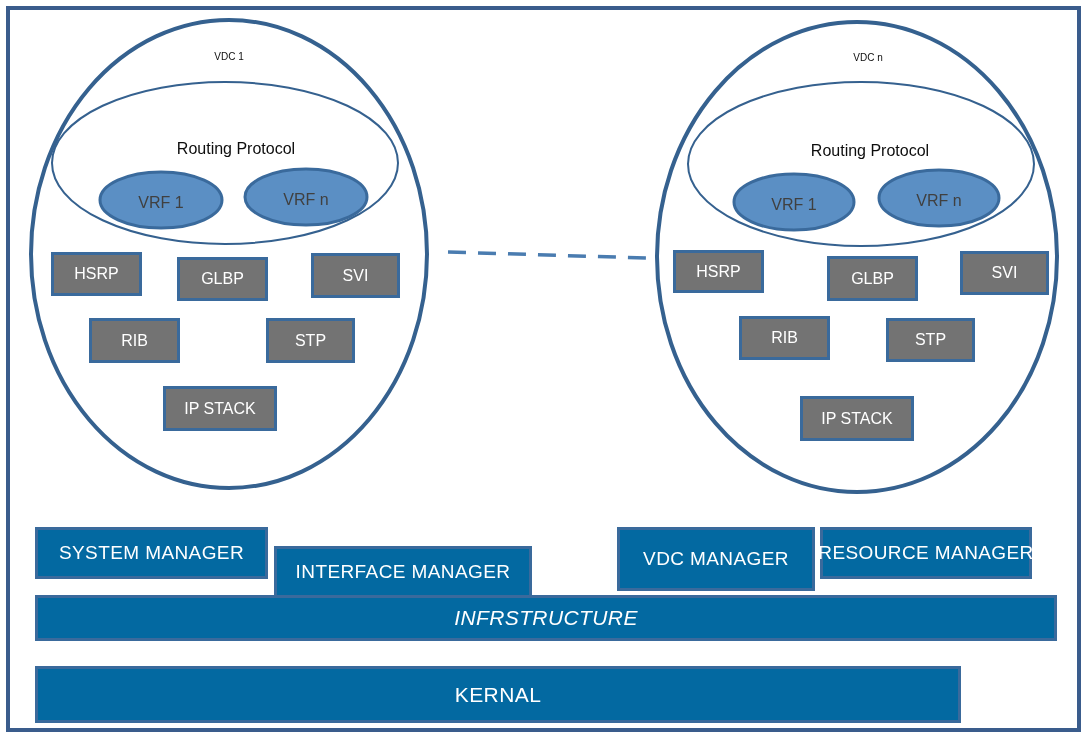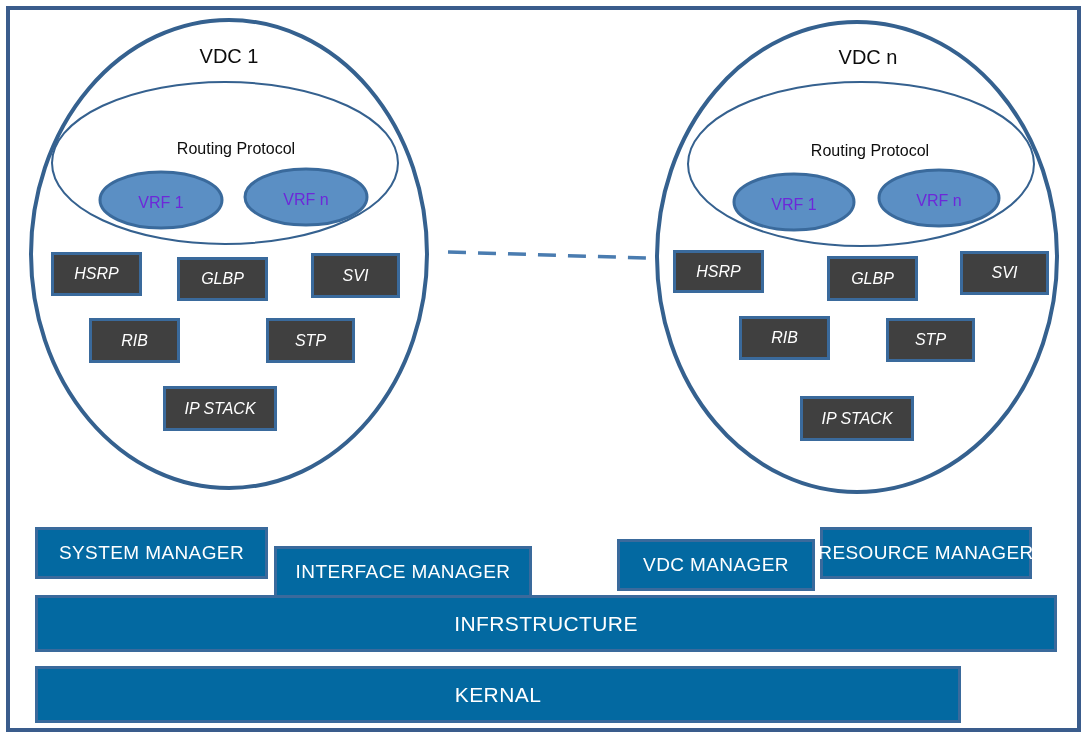--- a/index.html
+++ b/index.html
@@ -71,7 +71,7 @@
     letter-spacing: 0.3px;
   }
   .vdc-title {
-    font-size: 20px;
+    font-size: 10px;
   }
   .rp-title {
     font-size: 16px;

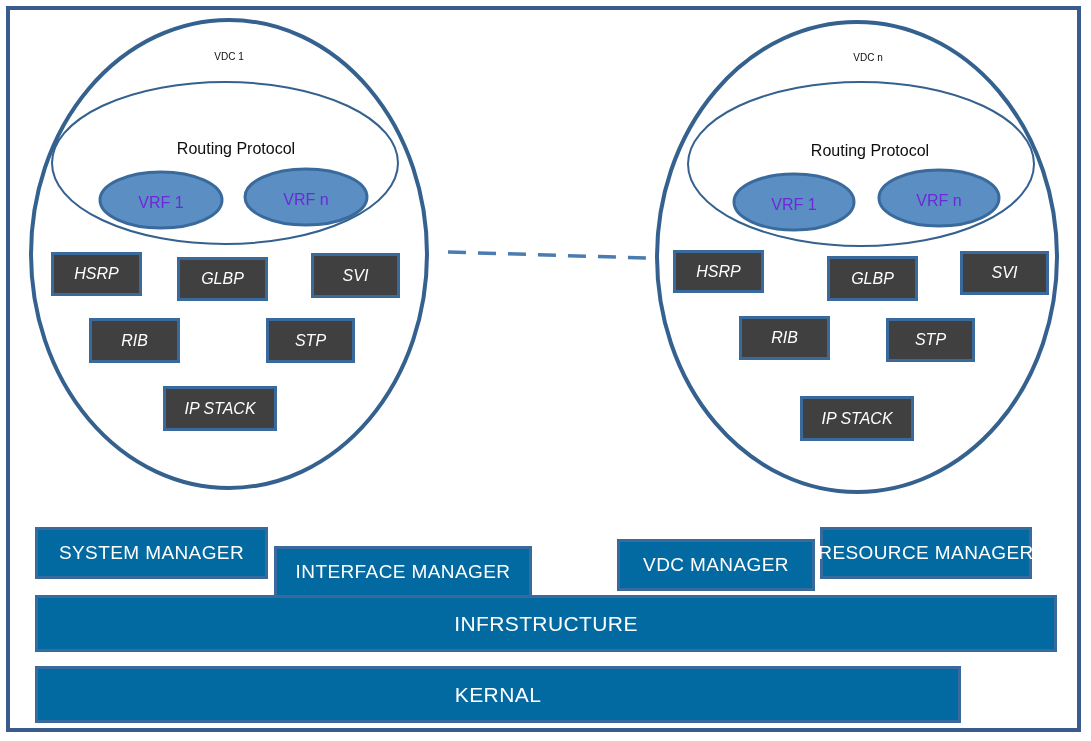--- a/index.html
+++ b/index.html
@@ -78,7 +78,7 @@
   }
   .vrf-label {
     position: absolute;
-    color: #6d28d9;
+    color: #404040;
     font-size: 16px;
     white-space: nowrap;
     transform: translate(-50%, -50%);

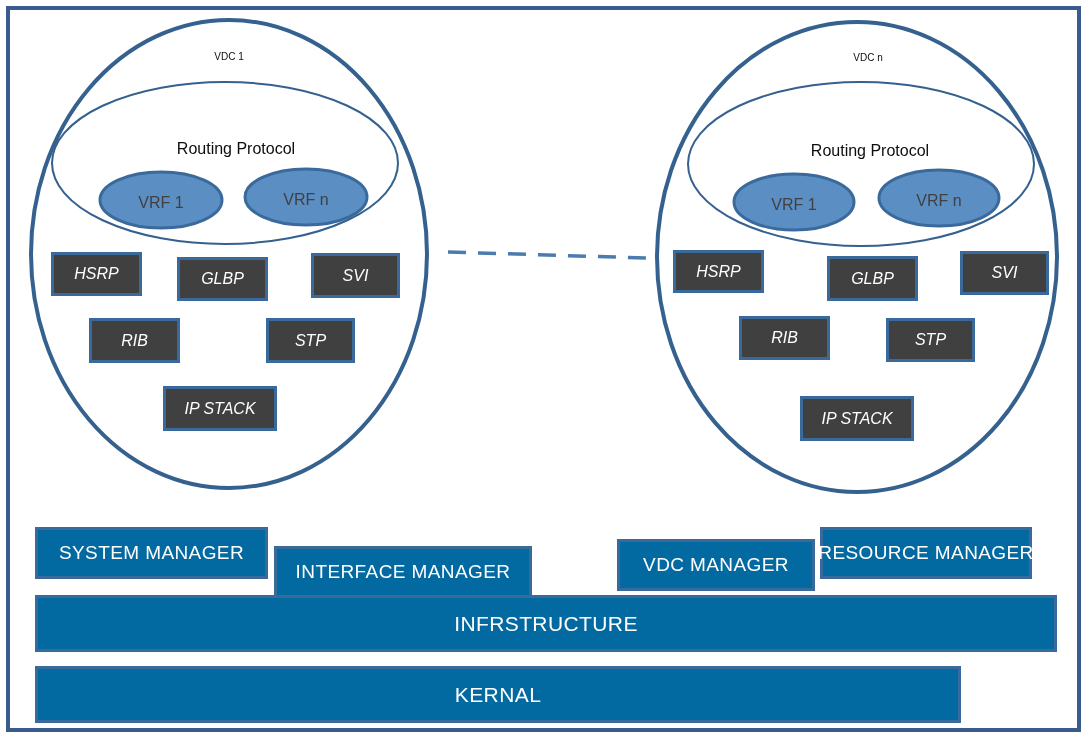--- a/index.html
+++ b/index.html
@@ -86,7 +86,7 @@
   
   .module-box {
     position: absolute;
-    background: #404040;
+    background: #737373;
     border: 3px solid #3a6a9c;
     box-sizing: border-box;
     color: #ffffff;
@@ -95,7 +95,6 @@
     align-items: center;
     justify-content: center;
     white-space: nowrap;
-    font-style: italic;
   }
   
   .layer-bar {

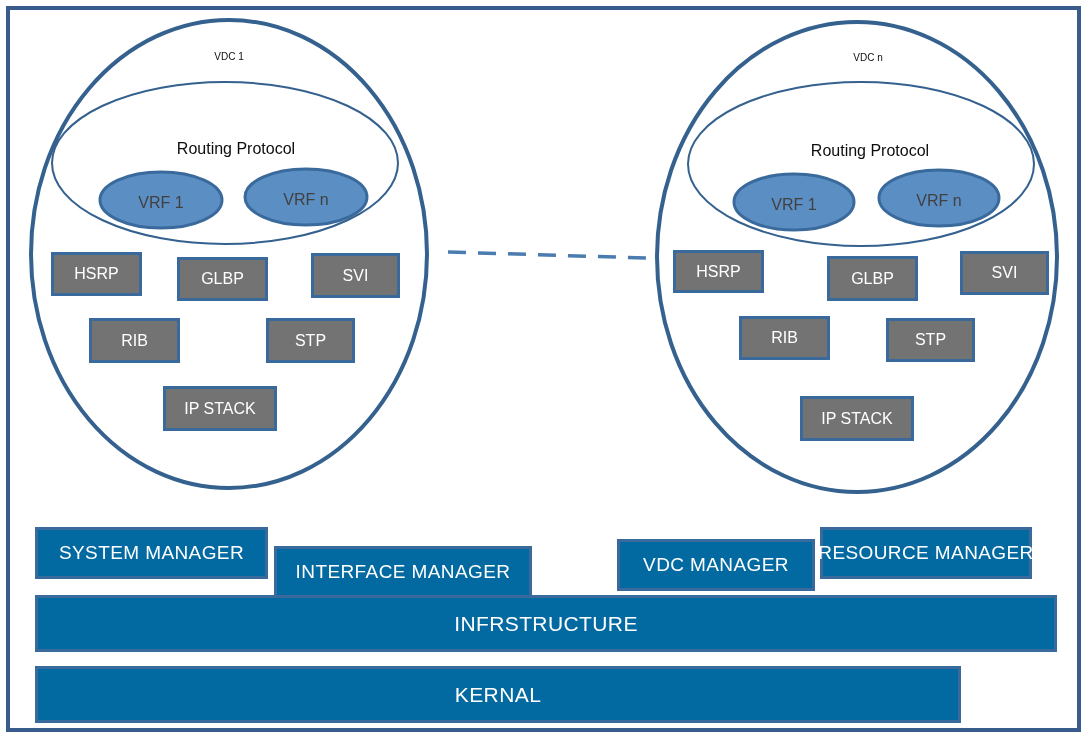--- a/index.html
+++ b/index.html
@@ -170,7 +170,7 @@
 
   <div class="layer-bar mgr-bar" style="left:35px;  top:527px; width:233px; height:52px;">SYSTEM MANAGER</div>
   <div class="layer-bar mgr-bar" style="left:274px; top:546px; width:258px; height:52px;">INTERFACE MANAGER</div>
-  <div class="layer-bar mgr-bar" style="left:617px; top:527px; width:198px; height:52px;margin-top:12px;">VDC MANAGER</div>
+  <div class="layer-bar mgr-bar" style="left:617px; top:527px; width:198px; height:64px;">VDC MANAGER</div>
   <div class="layer-bar mgr-bar" style="left:820px; top:527px; width:212px; height:52px;">RESOURCE MANAGER</div>
 
   <div class="layer-bar" id="infra-bar" style="left:35px; top:595px; width:1022px; height:57px;">INFRSTRUCTURE</div>

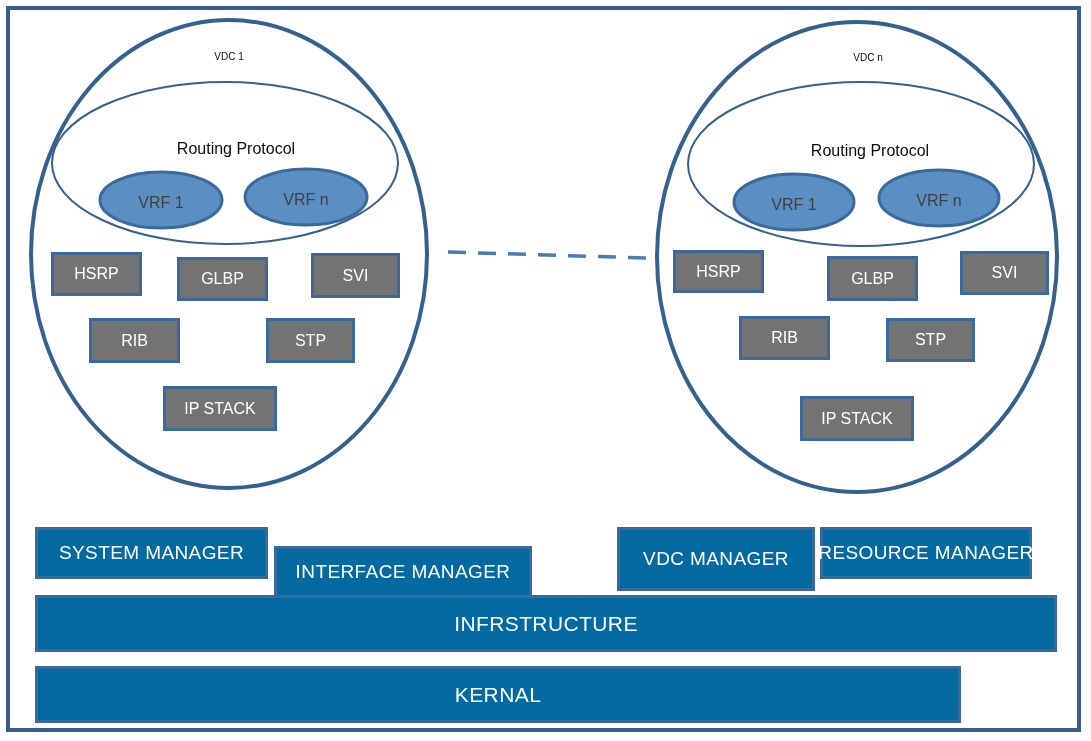--- a/index.html
+++ b/index.html
@@ -173,7 +173,7 @@
   <div class="layer-bar mgr-bar" style="left:617px; top:527px; width:198px; height:64px;">VDC MANAGER</div>
   <div class="layer-bar mgr-bar" style="left:820px; top:527px; width:212px; height:52px;">RESOURCE MANAGER</div>
 
-  <div class="layer-bar" id="infra-bar" style="left:35px; top:595px; width:1022px; height:57px;">INFRSTRUCTURE</div>
+  <div class="layer-bar" id="infra-bar" style="left:35px; top:595px; width:1022px; height:46px;font-style:italic;">INFRSTRUCTURE</div>
   <div class="layer-bar" id="kernal-bar" style="left:35px; top:666px; width:926px; height:57px;">KERNAL</div>
 
 </div>

